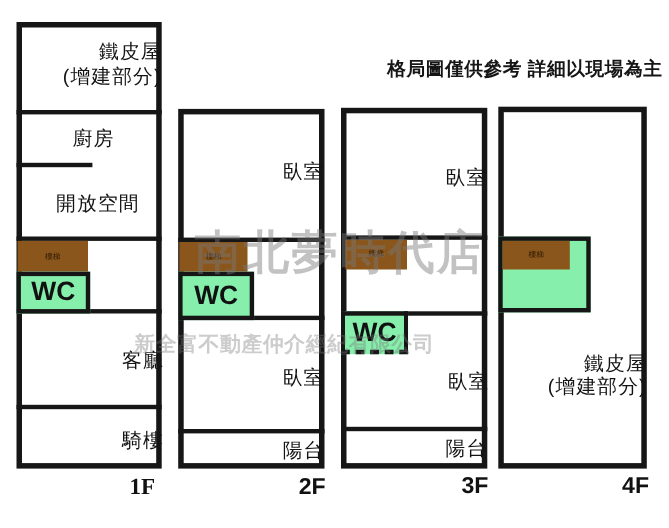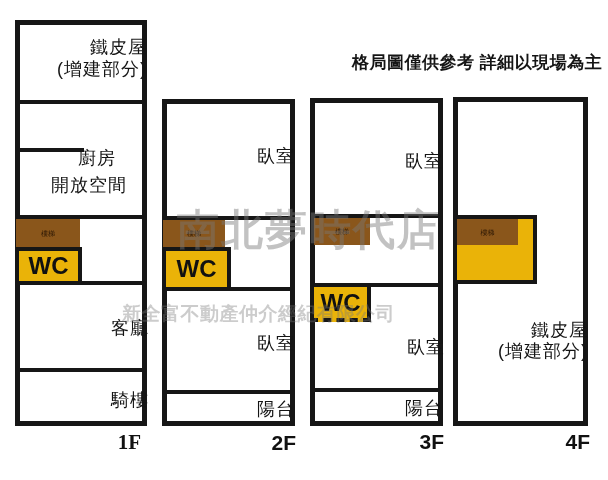--- a/index.html
+++ b/index.html
@@ -87,7 +87,7 @@
 
   <div class="room-label" style="left:15px; top:37px;  width:132px;">鐵皮屋</div>
   <div class="room-label" style="left:15px; top:59px;  width:132px;">(增建部分)</div>
-  <div class="room-label" style="left:20px; top:116px; width:96px;margin-top:32px;">廚房</div>
+  <div class="room-label" style="left:8px; top:116px; width:96px;">廚房</div>
   <div class="room-label" style="left:15px; top:175px; width:112px;">開放空間</div>
   <div class="room-label" style="left:17px; top:318px; width:132px;">客廳</div>
   <div class="room-label" style="left:17px; top:390px; width:132px;">騎樓</div>

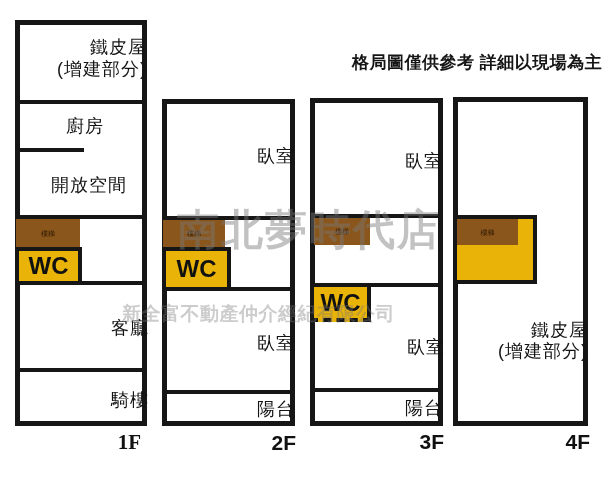--- a/index.html
+++ b/index.html
@@ -25,7 +25,7 @@
   }
   
   .wcbox {
-    position:absolute; background:#eab308; border:4px solid #161616;
+    position:absolute; background:#86efac; border:4px solid #161616;
     display:flex; align-items:center; justify-content:center;
   }
   .wcbox.dashed-bottom { border-bottom:4px dashed #161616; }

